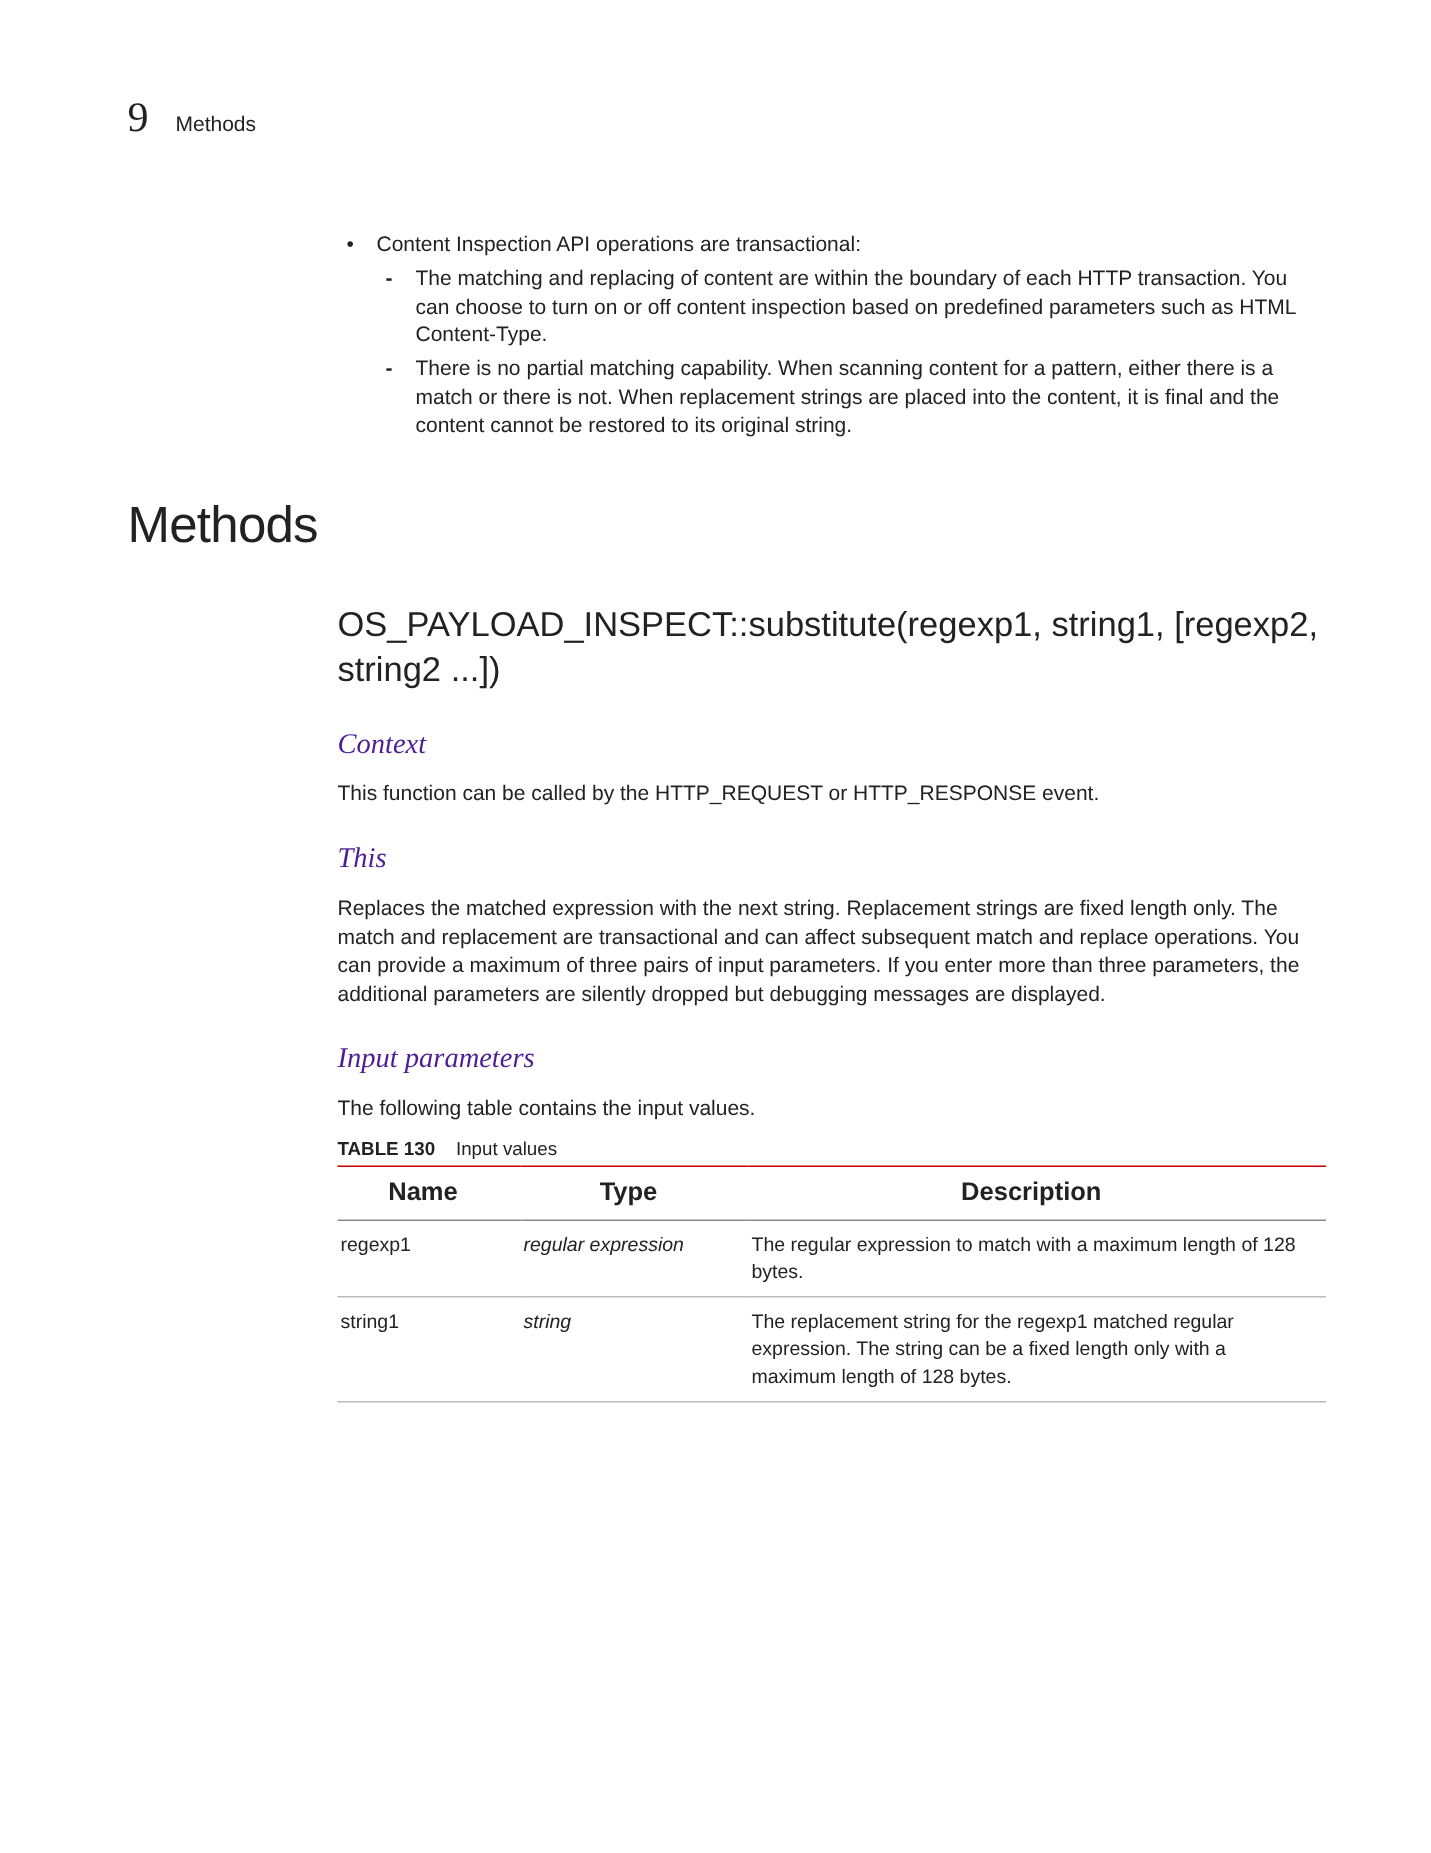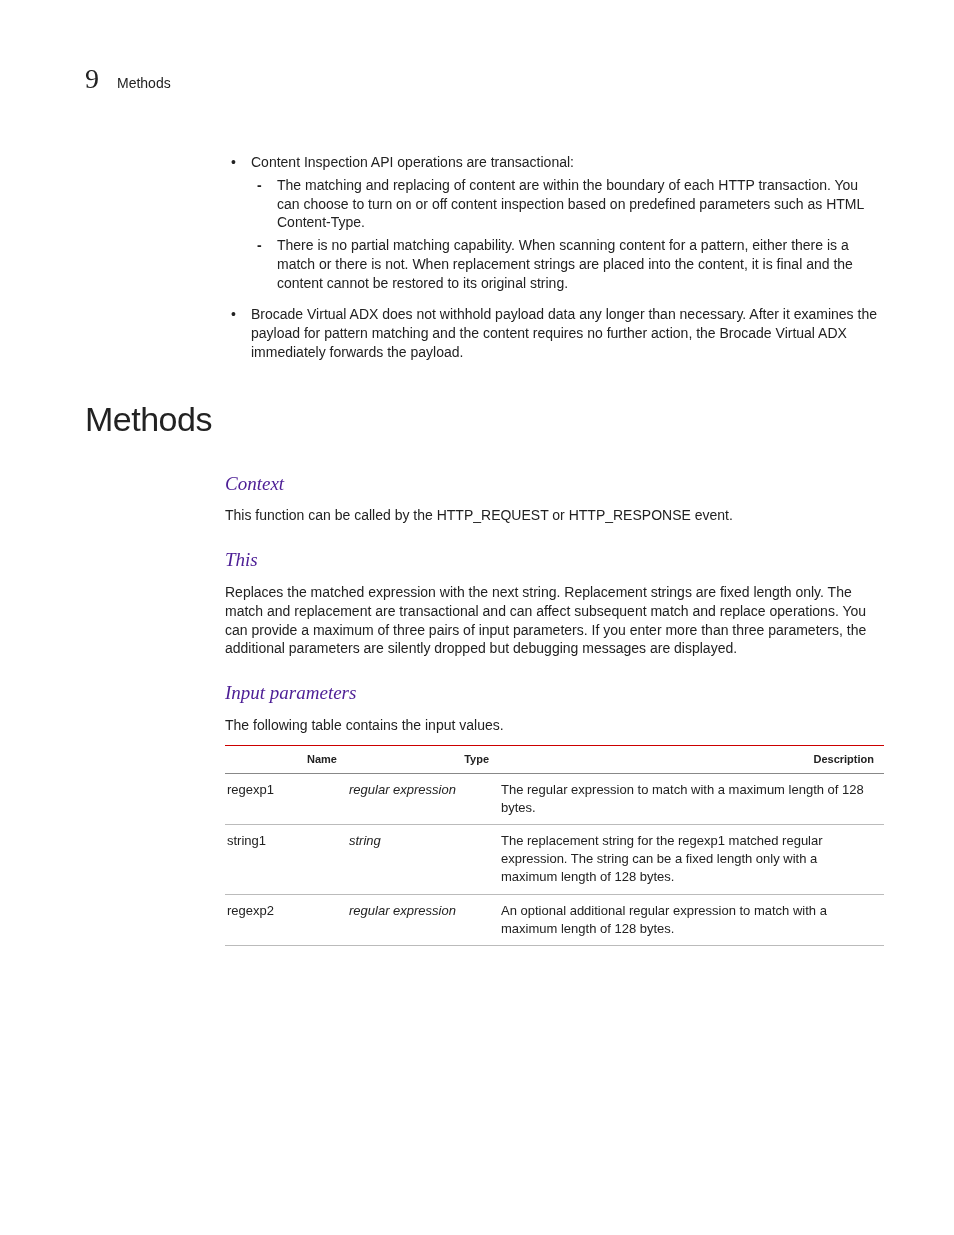--- a/index.html
+++ b/index.html
@@ -133,7 +133,6 @@
         <li><span>There is no partial matching capability. When scanning content for a pattern, either there is a match or there is not. When replacement strings are placed into the content, it is final and the content cannot be restored to its original string.</span></li>
       </ul>
     </li>
-    <li><span>Brocade Virtual ADX does not withhold payload data any longer than necessary. After it examines the payload for pattern matching and the content requires no further action, the Brocade Virtual ADX immediately forwards the payload.</span></li>
   </ul>
 
   <h1 class="section">Methods</h1>

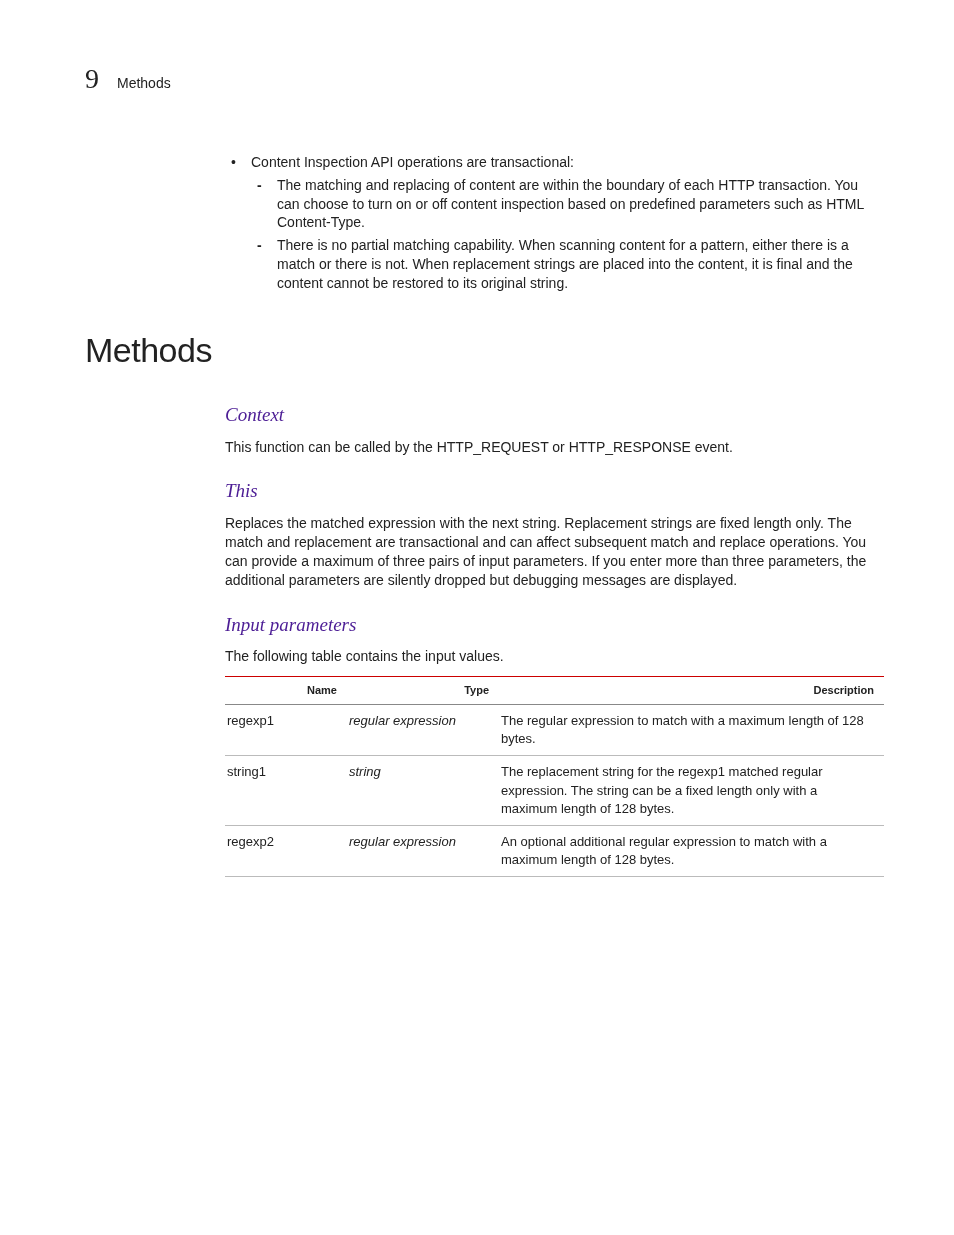--- a/index.html
+++ b/index.html
@@ -137,6 +137,7 @@
 
   <h1 class="section">Methods</h1>
 
+  <h2 class="method">OS_PAYLOAD_INSPECT::substitute(regexp1, string1, [regexp2, string2 ...])</h2>
 
   <h3 class="sub">Context</h3>
   <p>This function can be called by the HTTP_REQUEST or HTTP_RESPONSE event.</p>

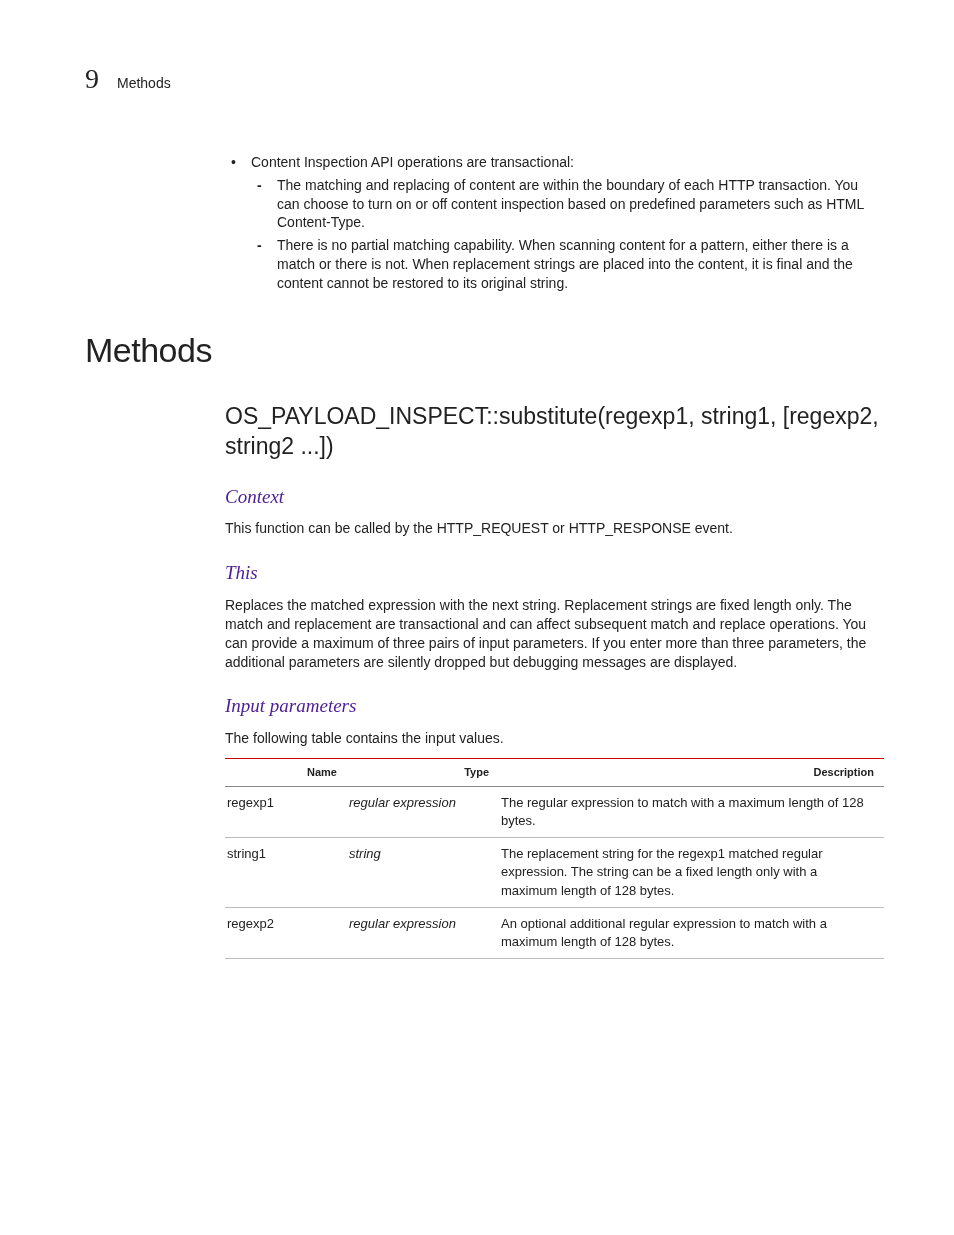--- a/index.html
+++ b/index.html
@@ -148,6 +148,9 @@
   <h3 class="sub">Input parameters</h3>
   <p>The following table contains the input values.</p>
 
+  <div class="tbl-cap">
+    <b>TABLE 130</b>&nbsp;&nbsp;&nbsp;&nbsp;<span>Input values</span>
+  </div>
 
   <table>
     <thead>

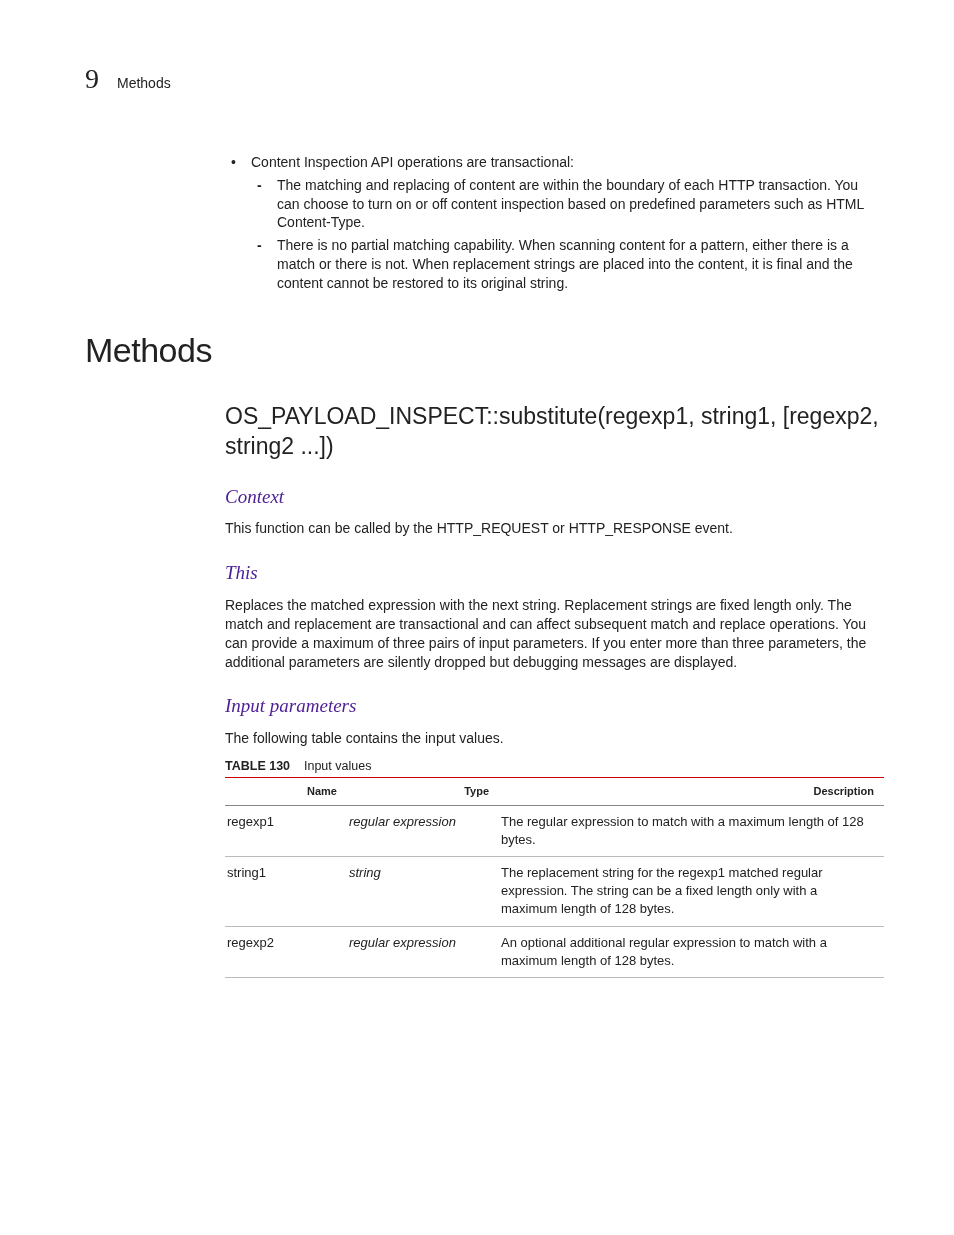--- a/index.html
+++ b/index.html
@@ -101,10 +101,10 @@
     border-bottom: 1px solid #888;
   }
   th {
-    text-align: right;
+    text-align: center;
     font-weight: bold;
     padding: 6px 10px 6px 2px;
-    font-size: 11px;
+    font-size: 17px;
   }
   tbody tr { border-bottom: 1px solid #bbb; }
   td {

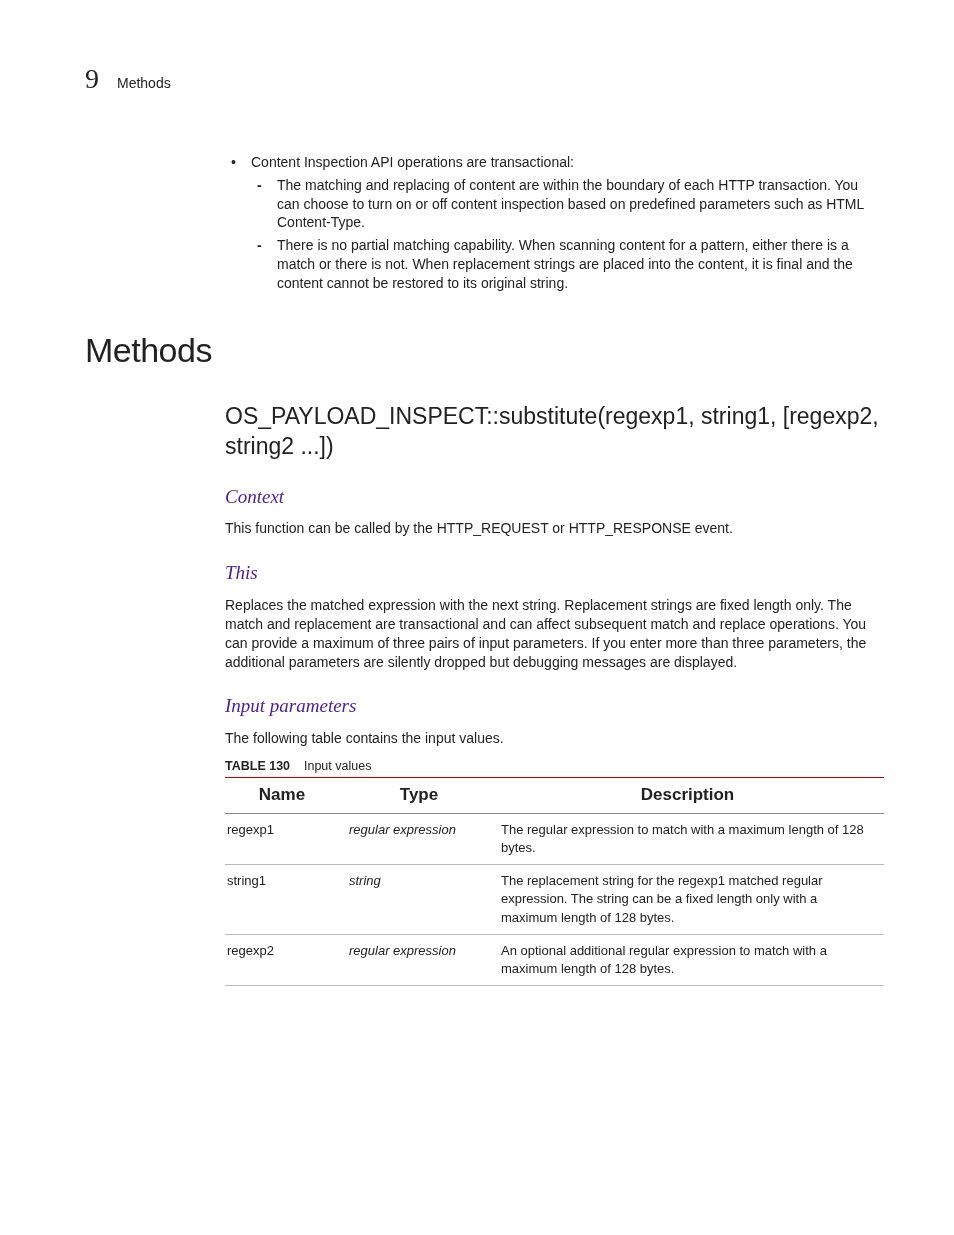--- a/index.html
+++ b/index.html
@@ -171,11 +171,6 @@
         <td class="c2">string</td>
         <td>The replacement string for the regexp1 matched regular expression. The string can be a fixed length only with a maximum length of 128 bytes.</td>
       </tr>
-      <tr>
-        <td class="c1">regexp2</td>
-        <td class="c2">regular expression</td>
-        <td>An optional additional regular expression to match with a maximum length of 128 bytes.</td>
-      </tr>
     </tbody>
   </table>
 

